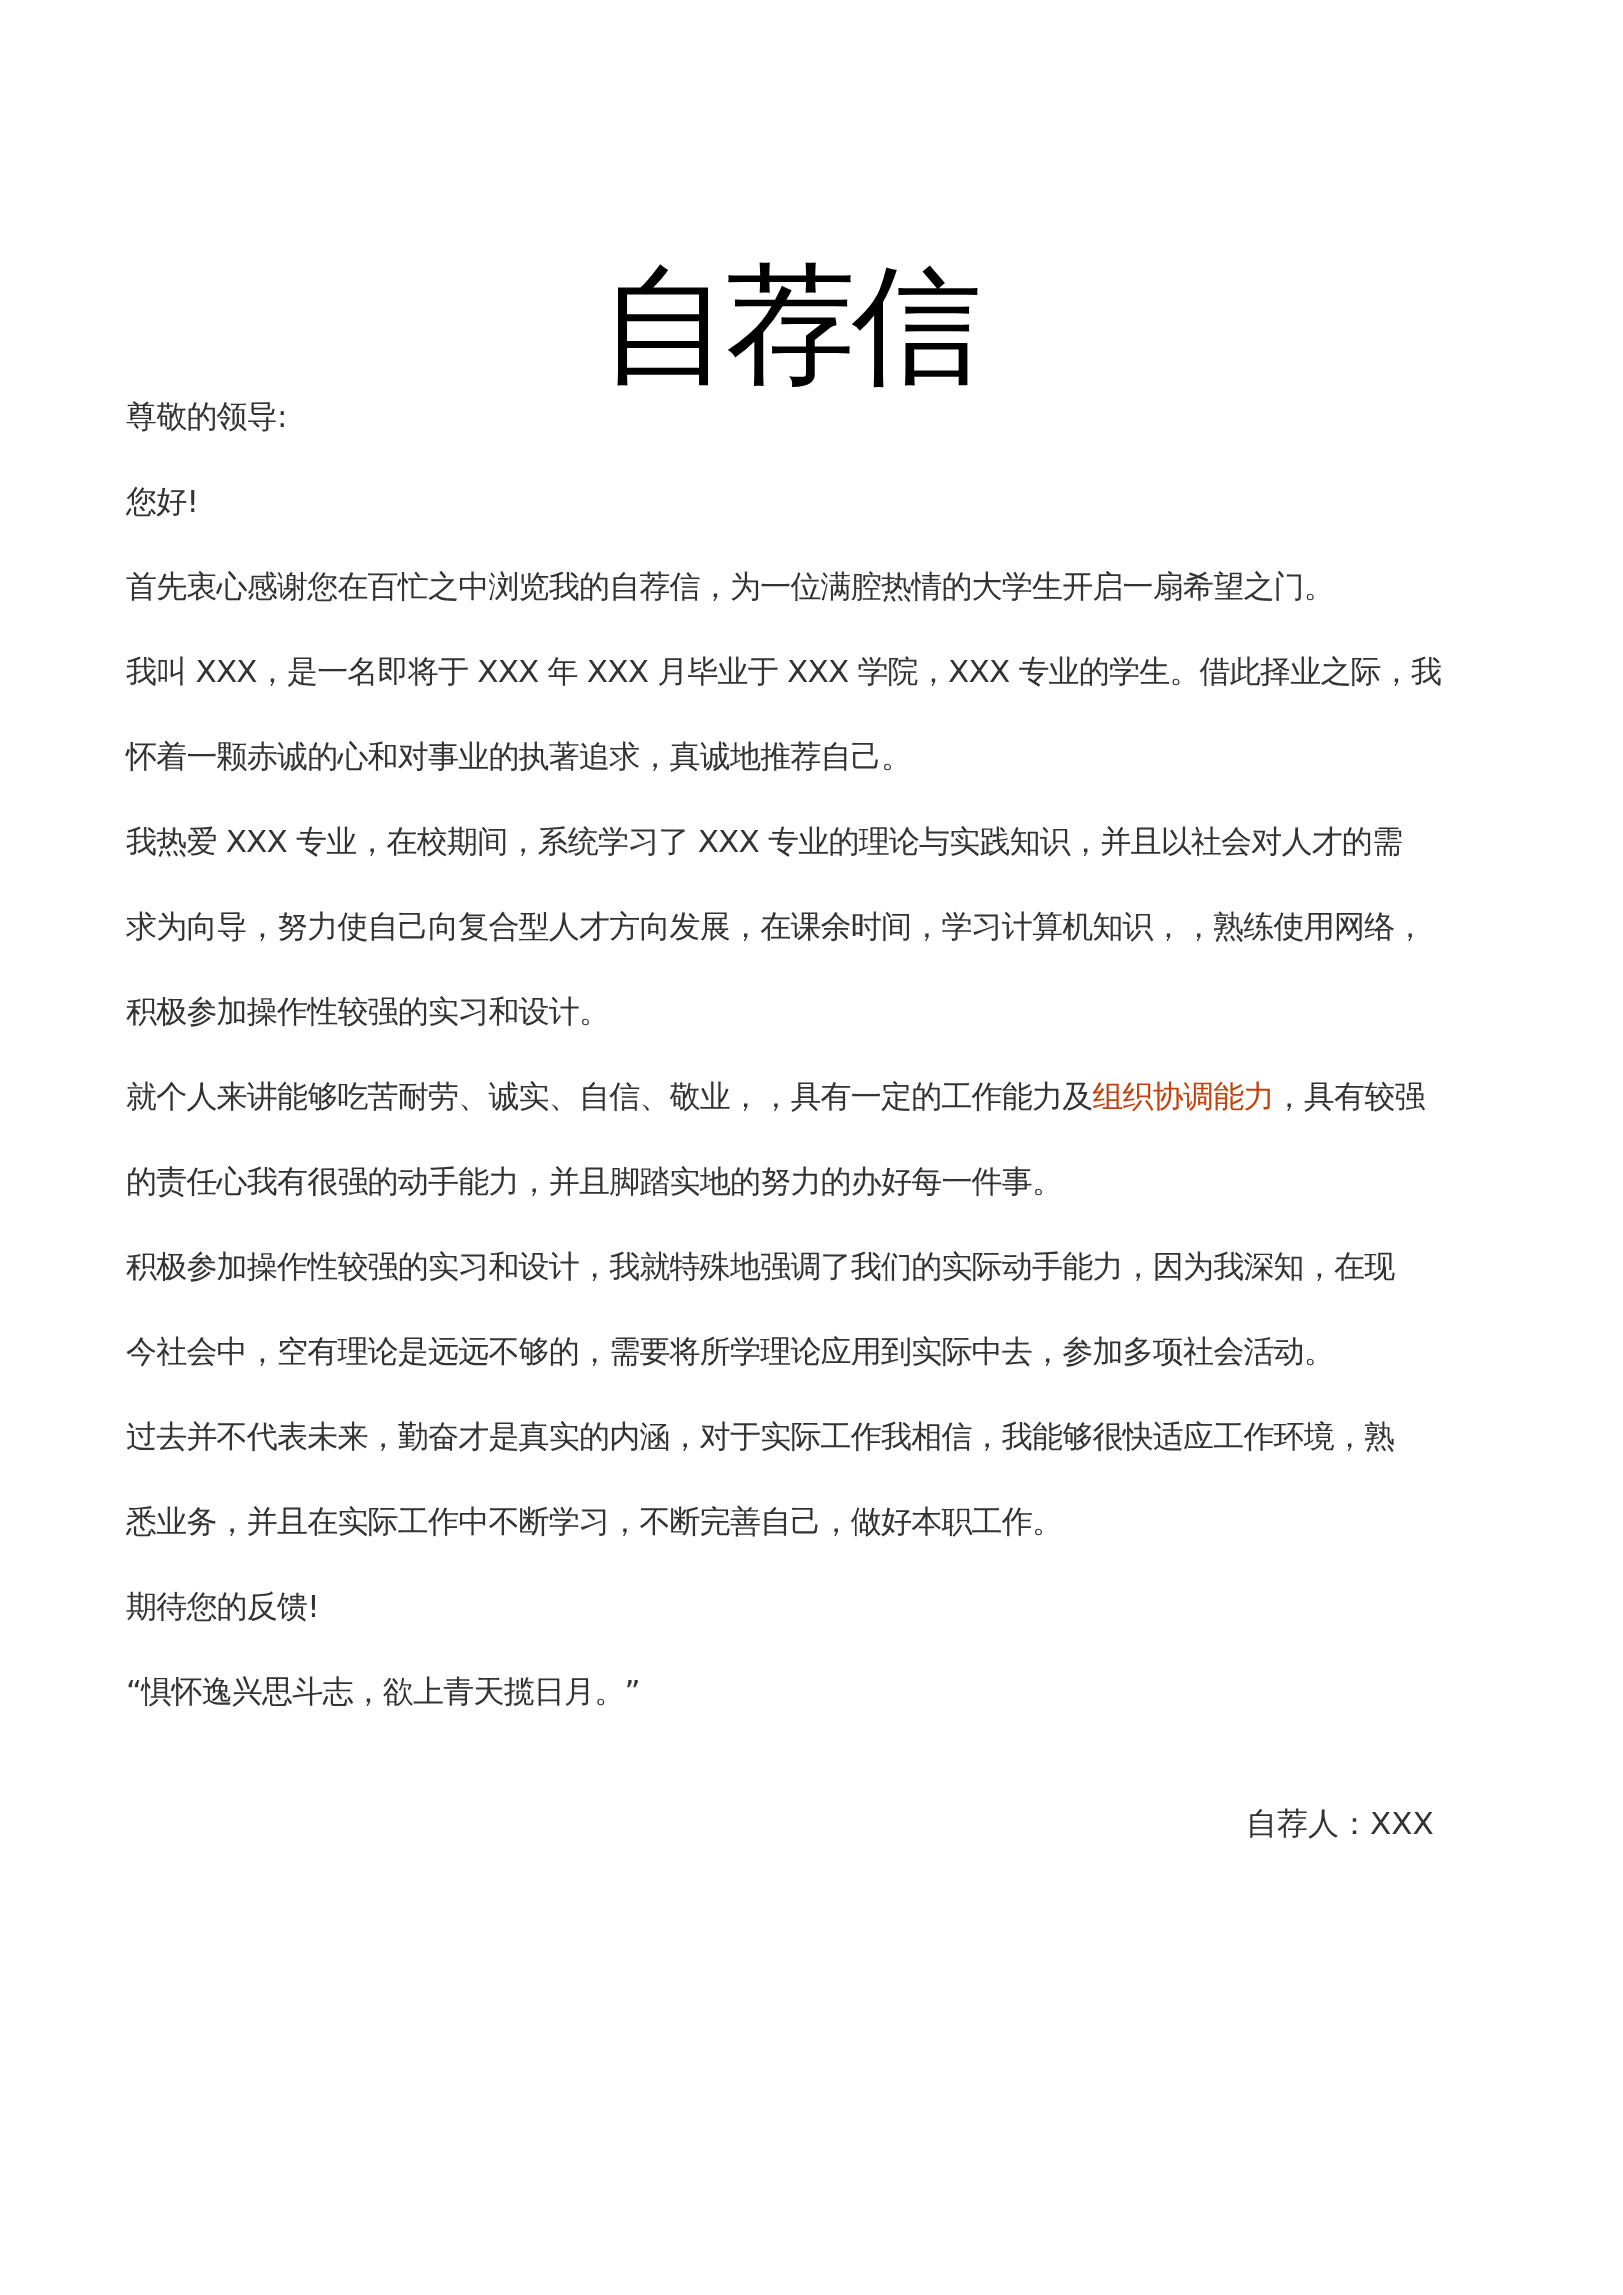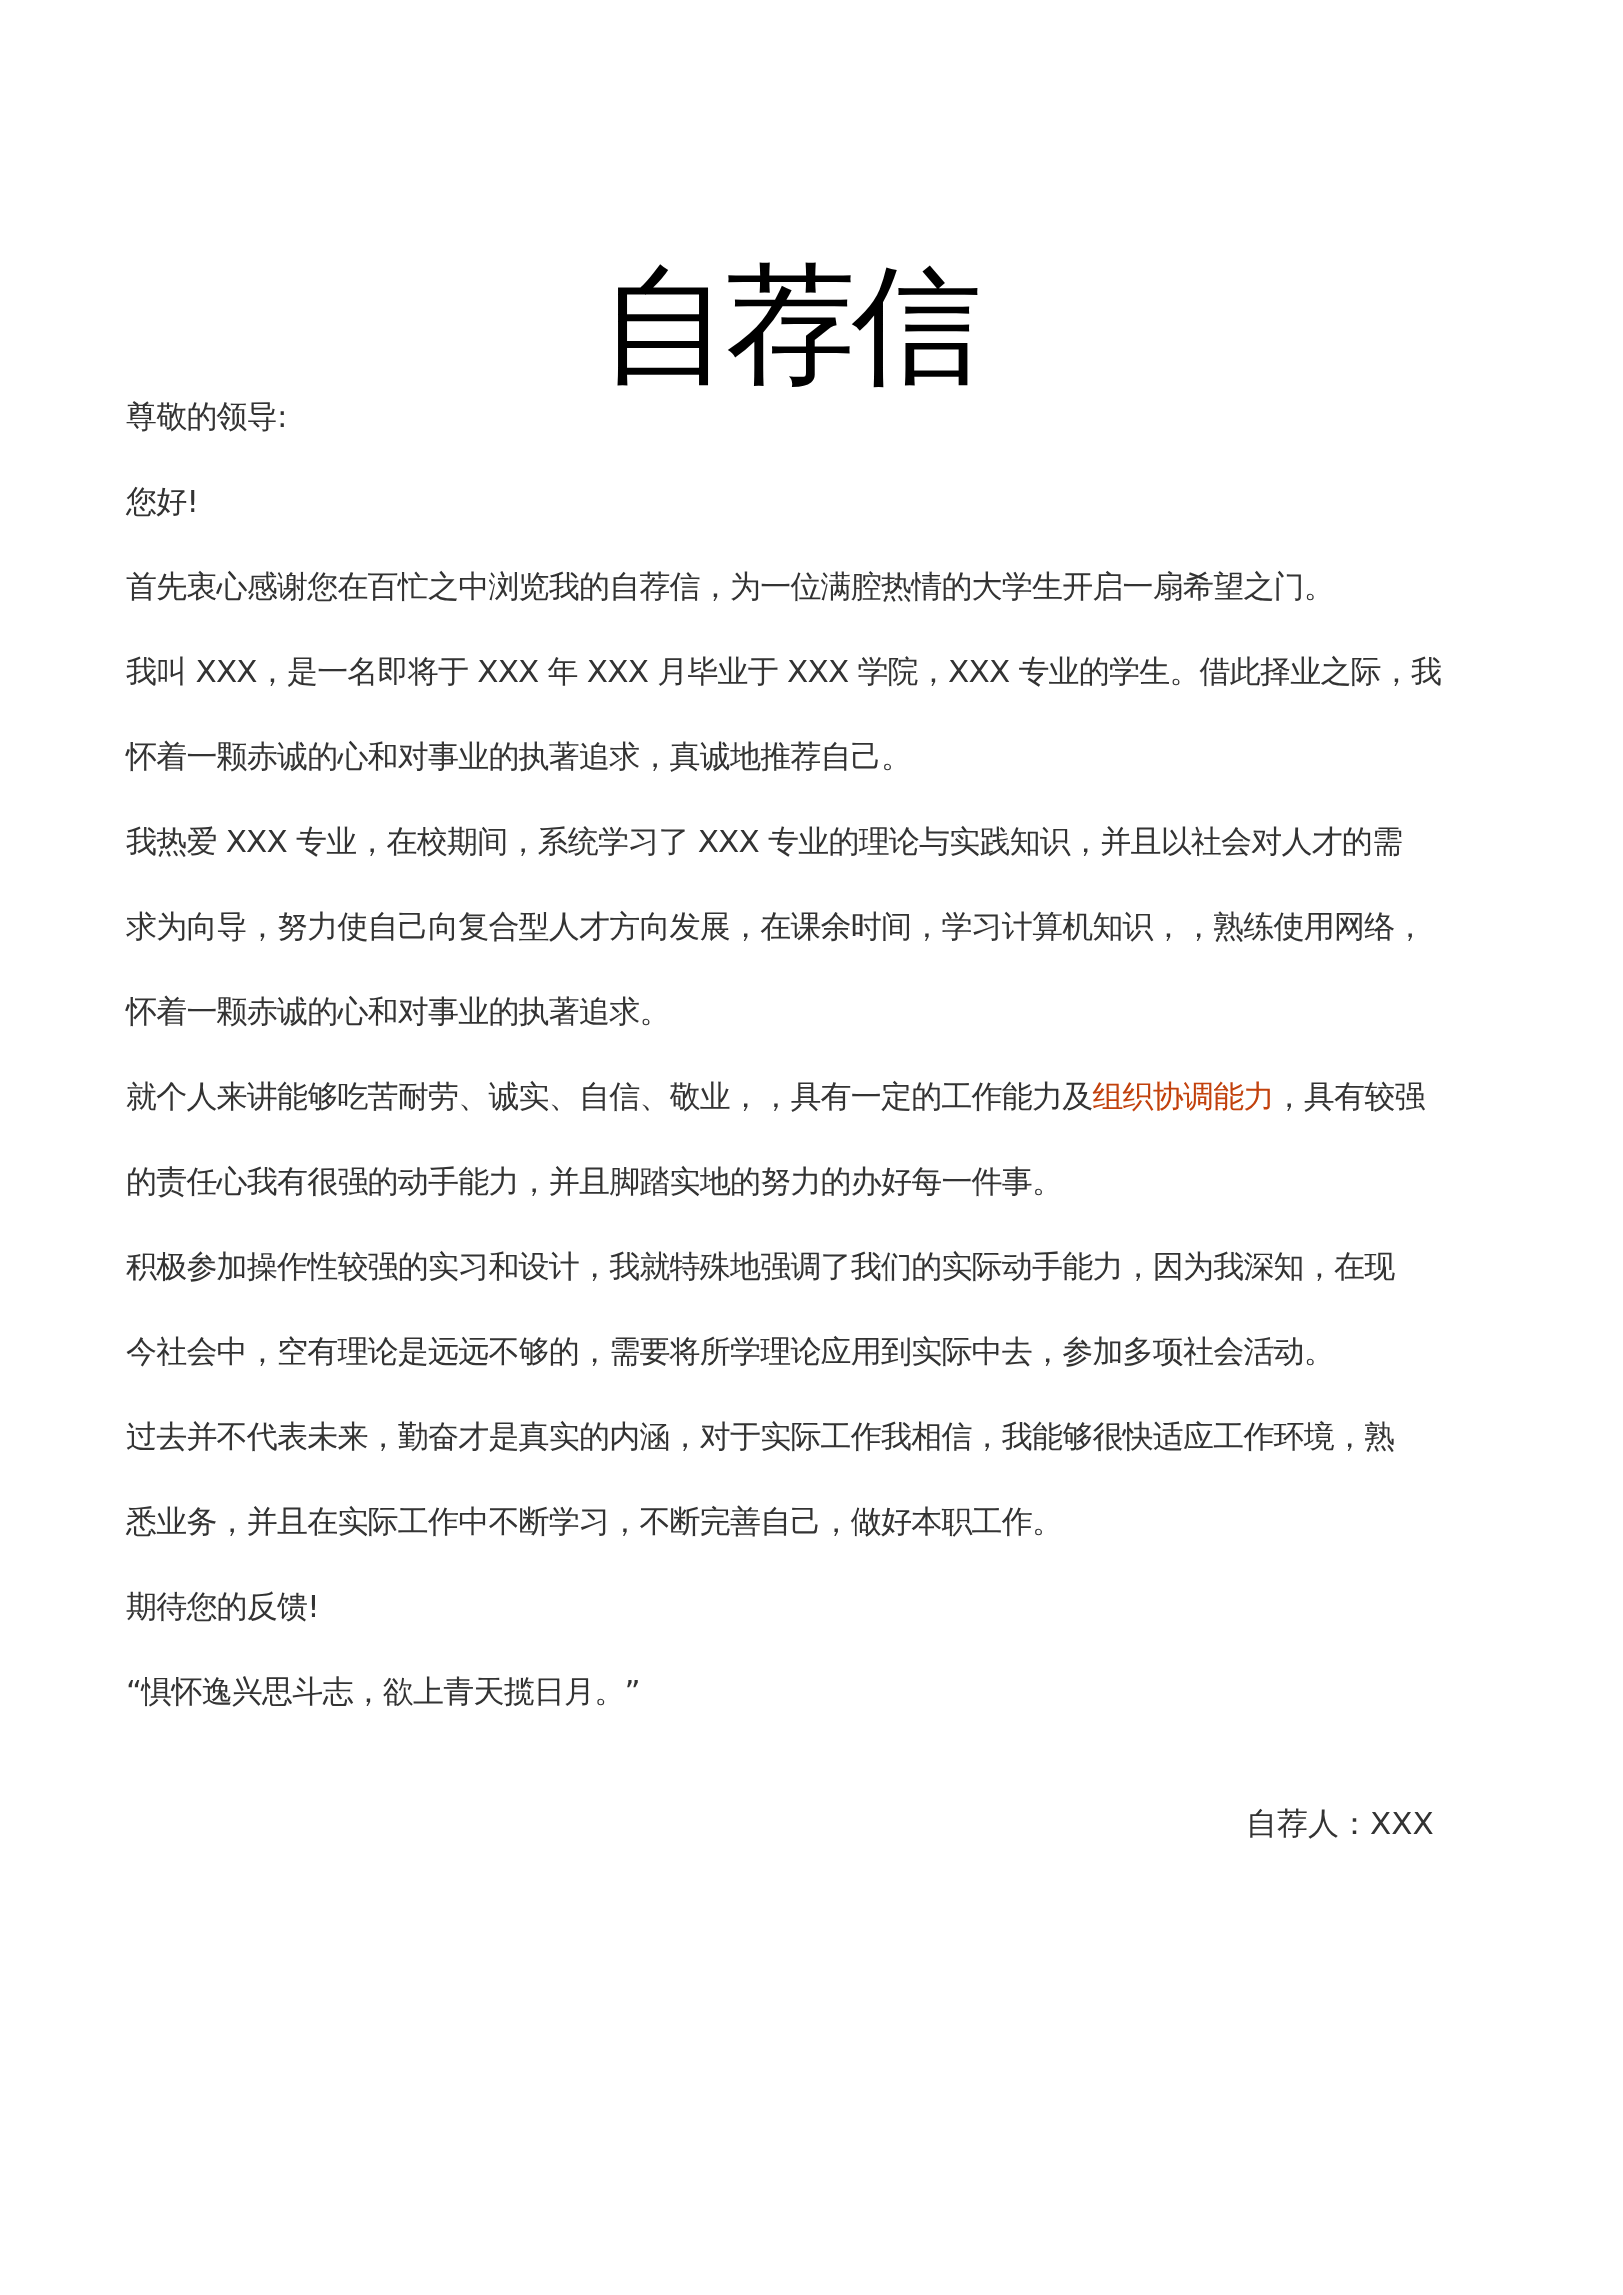--- a/index.html
+++ b/index.html
@@ -78,7 +78,7 @@
     <div>
       <div class="line">我热爱 XXX 专业，在校期间，系统学习了 XXX 专业的理论与实践知识，并且以社会对人才的需</div>
       <div class="line">求为向导，努力使自己向复合型人才方向发展，在课余时间，学习计算机知识，，熟练使用网络，</div>
-      <div class="line">怀着一颗赤诚的心和对事业的执著追求。</div>
+      <div class="line">积极参加操作性较强的实习和设计。</div>
     </div>
 
     <div>

